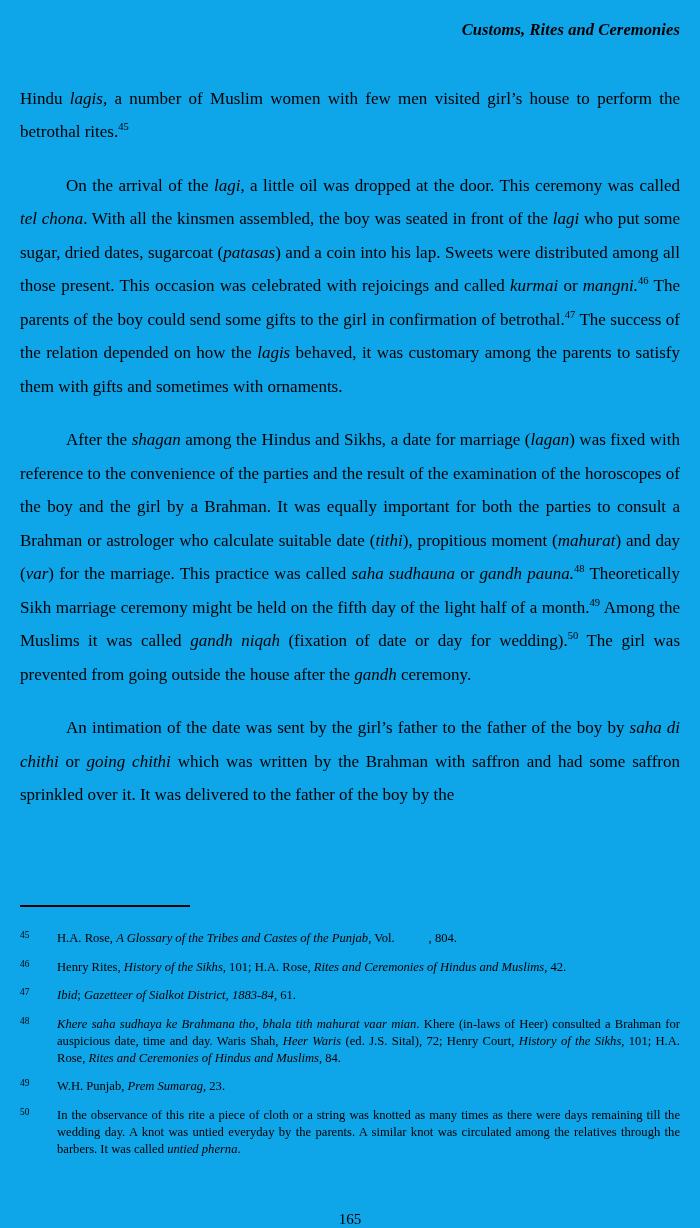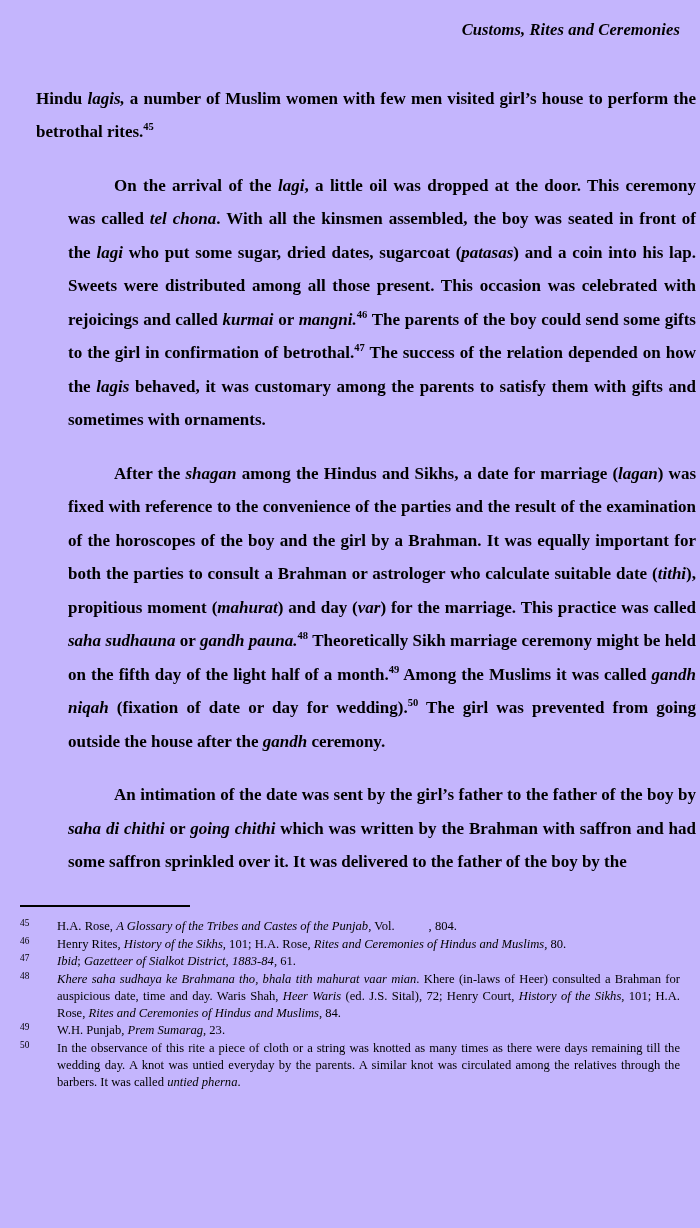--- a/index.html
+++ b/index.html
@@ -11,7 +11,7 @@
     position: relative;
     width: 700px;
     height: 1228px;
-    background: #c4b5fd;
+    background: #0ea5e9;
     overflow: hidden;
     font-family: "Liberation Serif", "DejaVu Serif", serif;
     color: #000000;

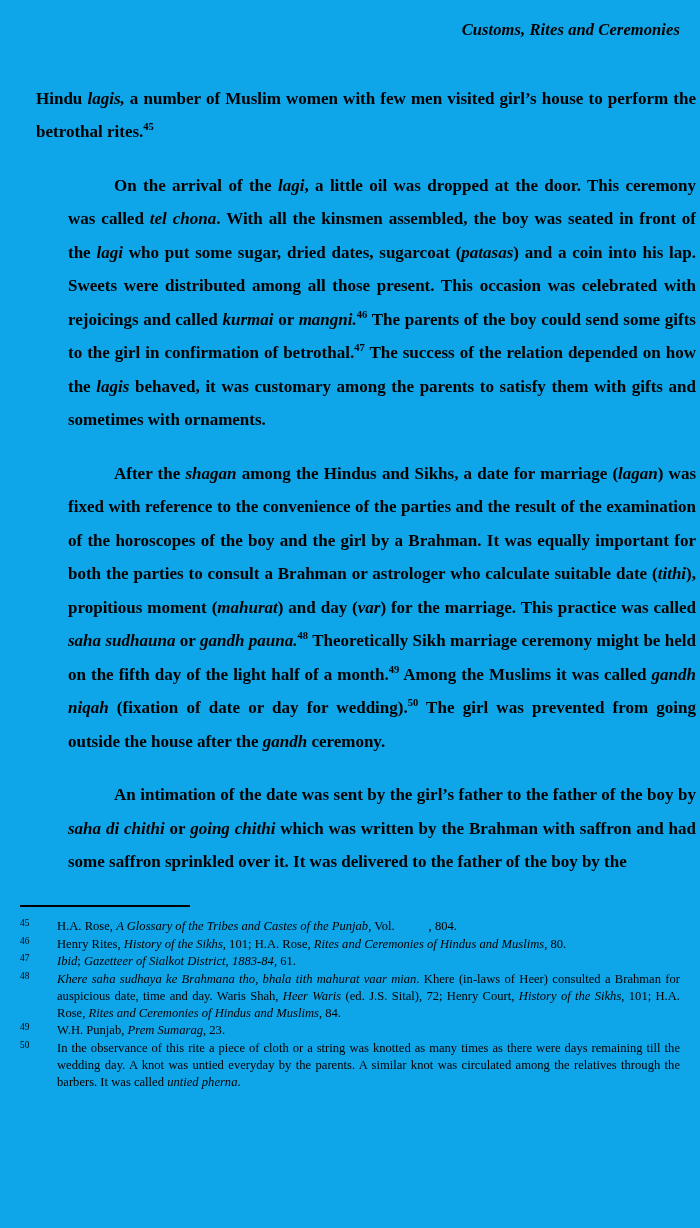--- a/index.html
+++ b/index.html
@@ -31,9 +31,8 @@
   .body-block {
     position: absolute;
     top: 82px;
-    left: 36px;
+    left: 20px;
     width: 660px;
-    font-weight: bold;
   }
   p.para {
     margin: 0 0 20px 0;

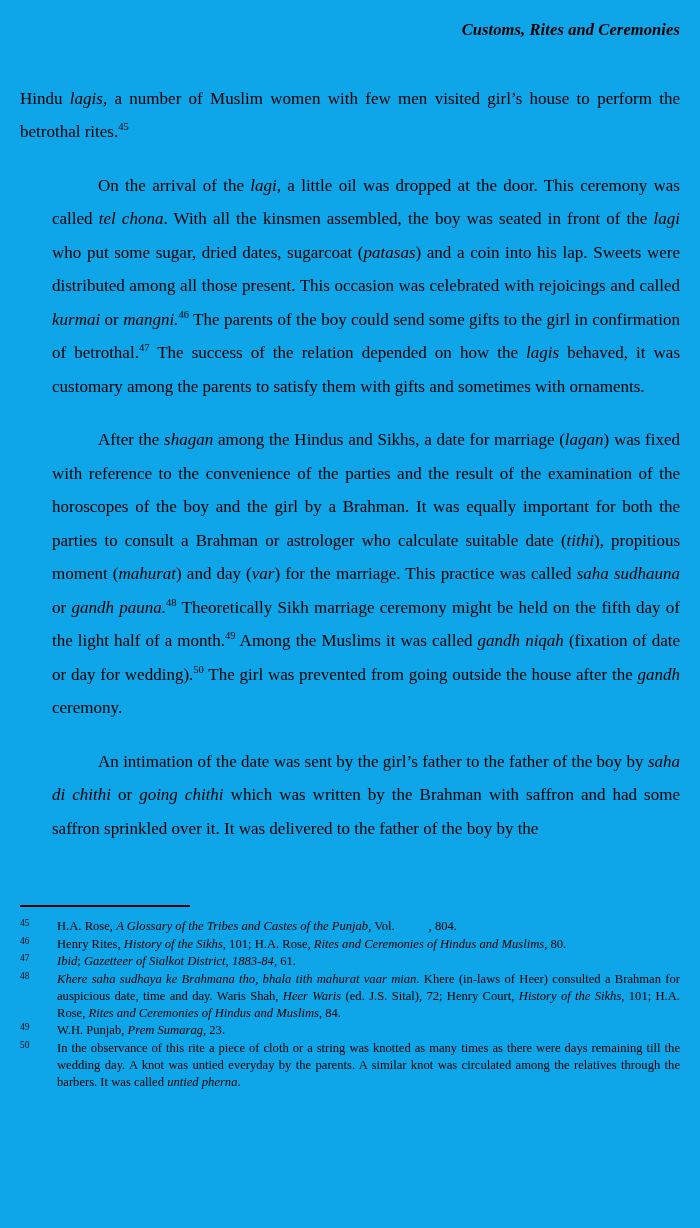--- a/index.html
+++ b/index.html
@@ -44,7 +44,6 @@
   }
   p.para.indented {
     text-indent: 46px;
-    margin-left: 32px;
   }
   p.para:last-child {
     margin-bottom: 0;

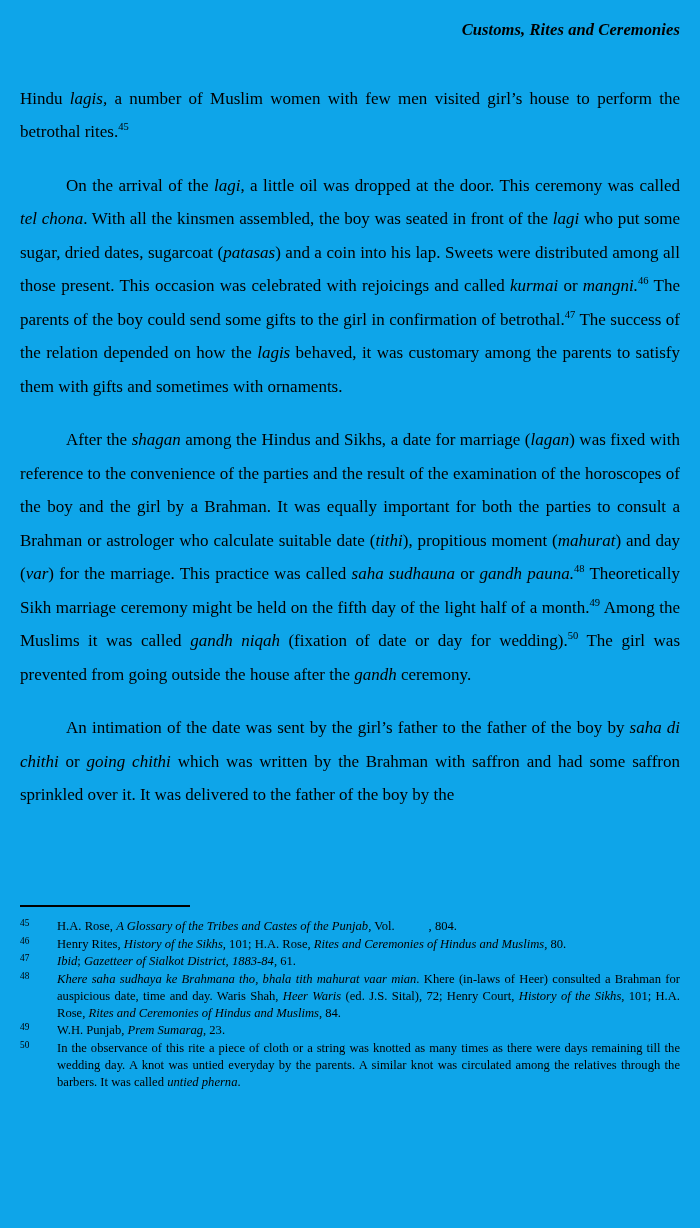--- a/index.html
+++ b/index.html
@@ -92,6 +92,7 @@
     display: block;
     text-align: justify;
     text-justify: inter-word;
+    margin-top: 12px;
   }
   .folio {
     position: absolute;

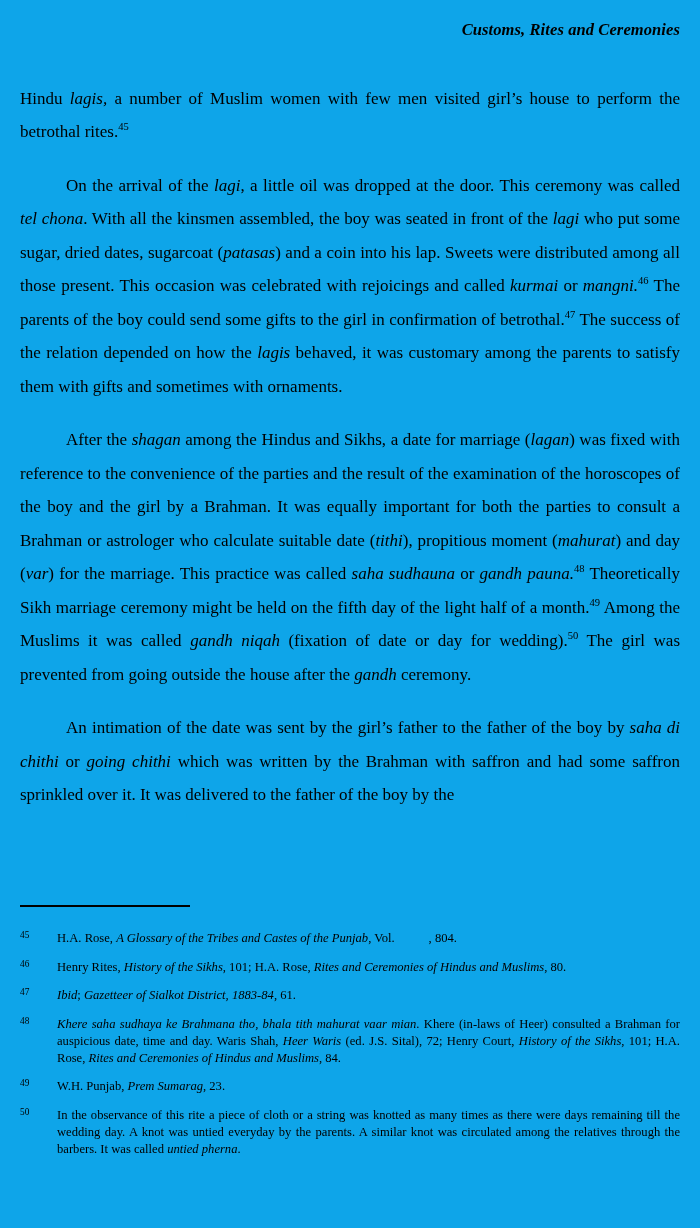--- a/index.html
+++ b/index.html
@@ -127,7 +127,7 @@
     </div>
     <div class="fn">
       <span class="fn-num">46</span>
-      <span class="fn-text"><span>Henry Rites, </span><i>History of the Sikhs</i><span>, 101; H.A. Rose, </span><i>Rites and Ceremonies of Hindus and Muslims</i><span>, 80.</span></span>
+      <span class="fn-text"><span>Henry Rites, </span><i>History of the Sikhs</i><span>, 101; H.A. Rose, </span><i>Rites and Ceremonies of Hindus and Muslims</i><span>, 42.</span></span>
     </div>
     <div class="fn">
       <span class="fn-num">47</span>

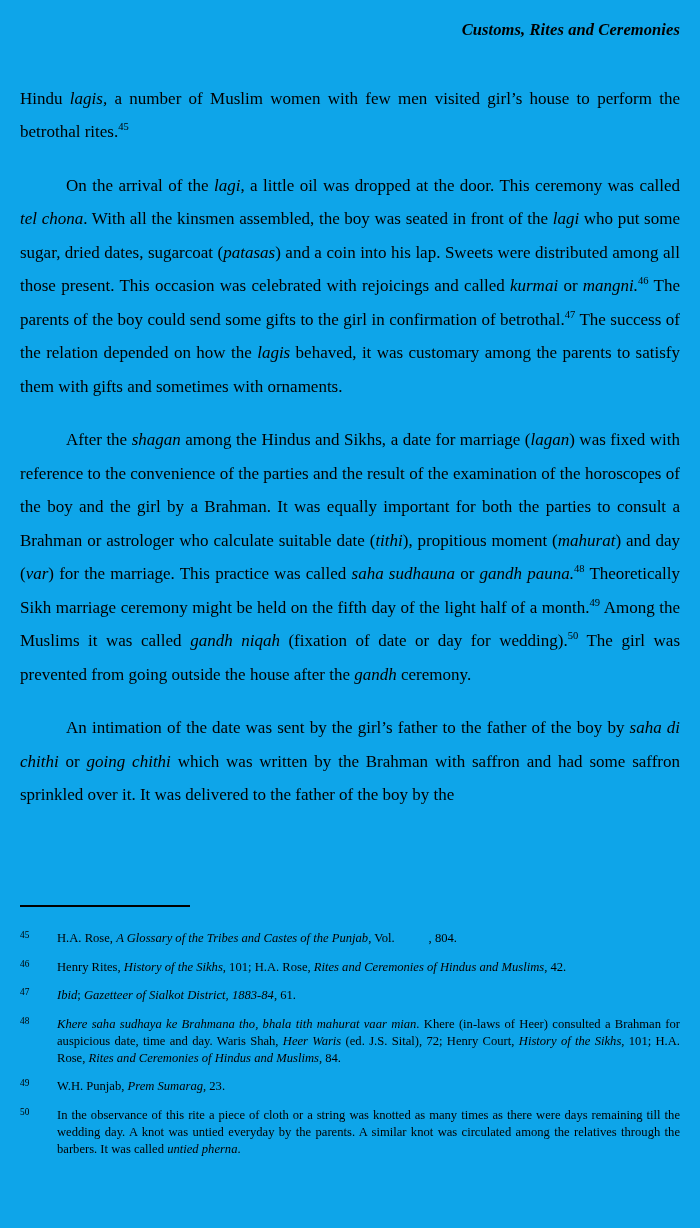--- a/index.html
+++ b/index.html
@@ -147,6 +147,7 @@
     </div>
   </div>
 
+  <div class="folio">165</div>
 
 </div>
 

